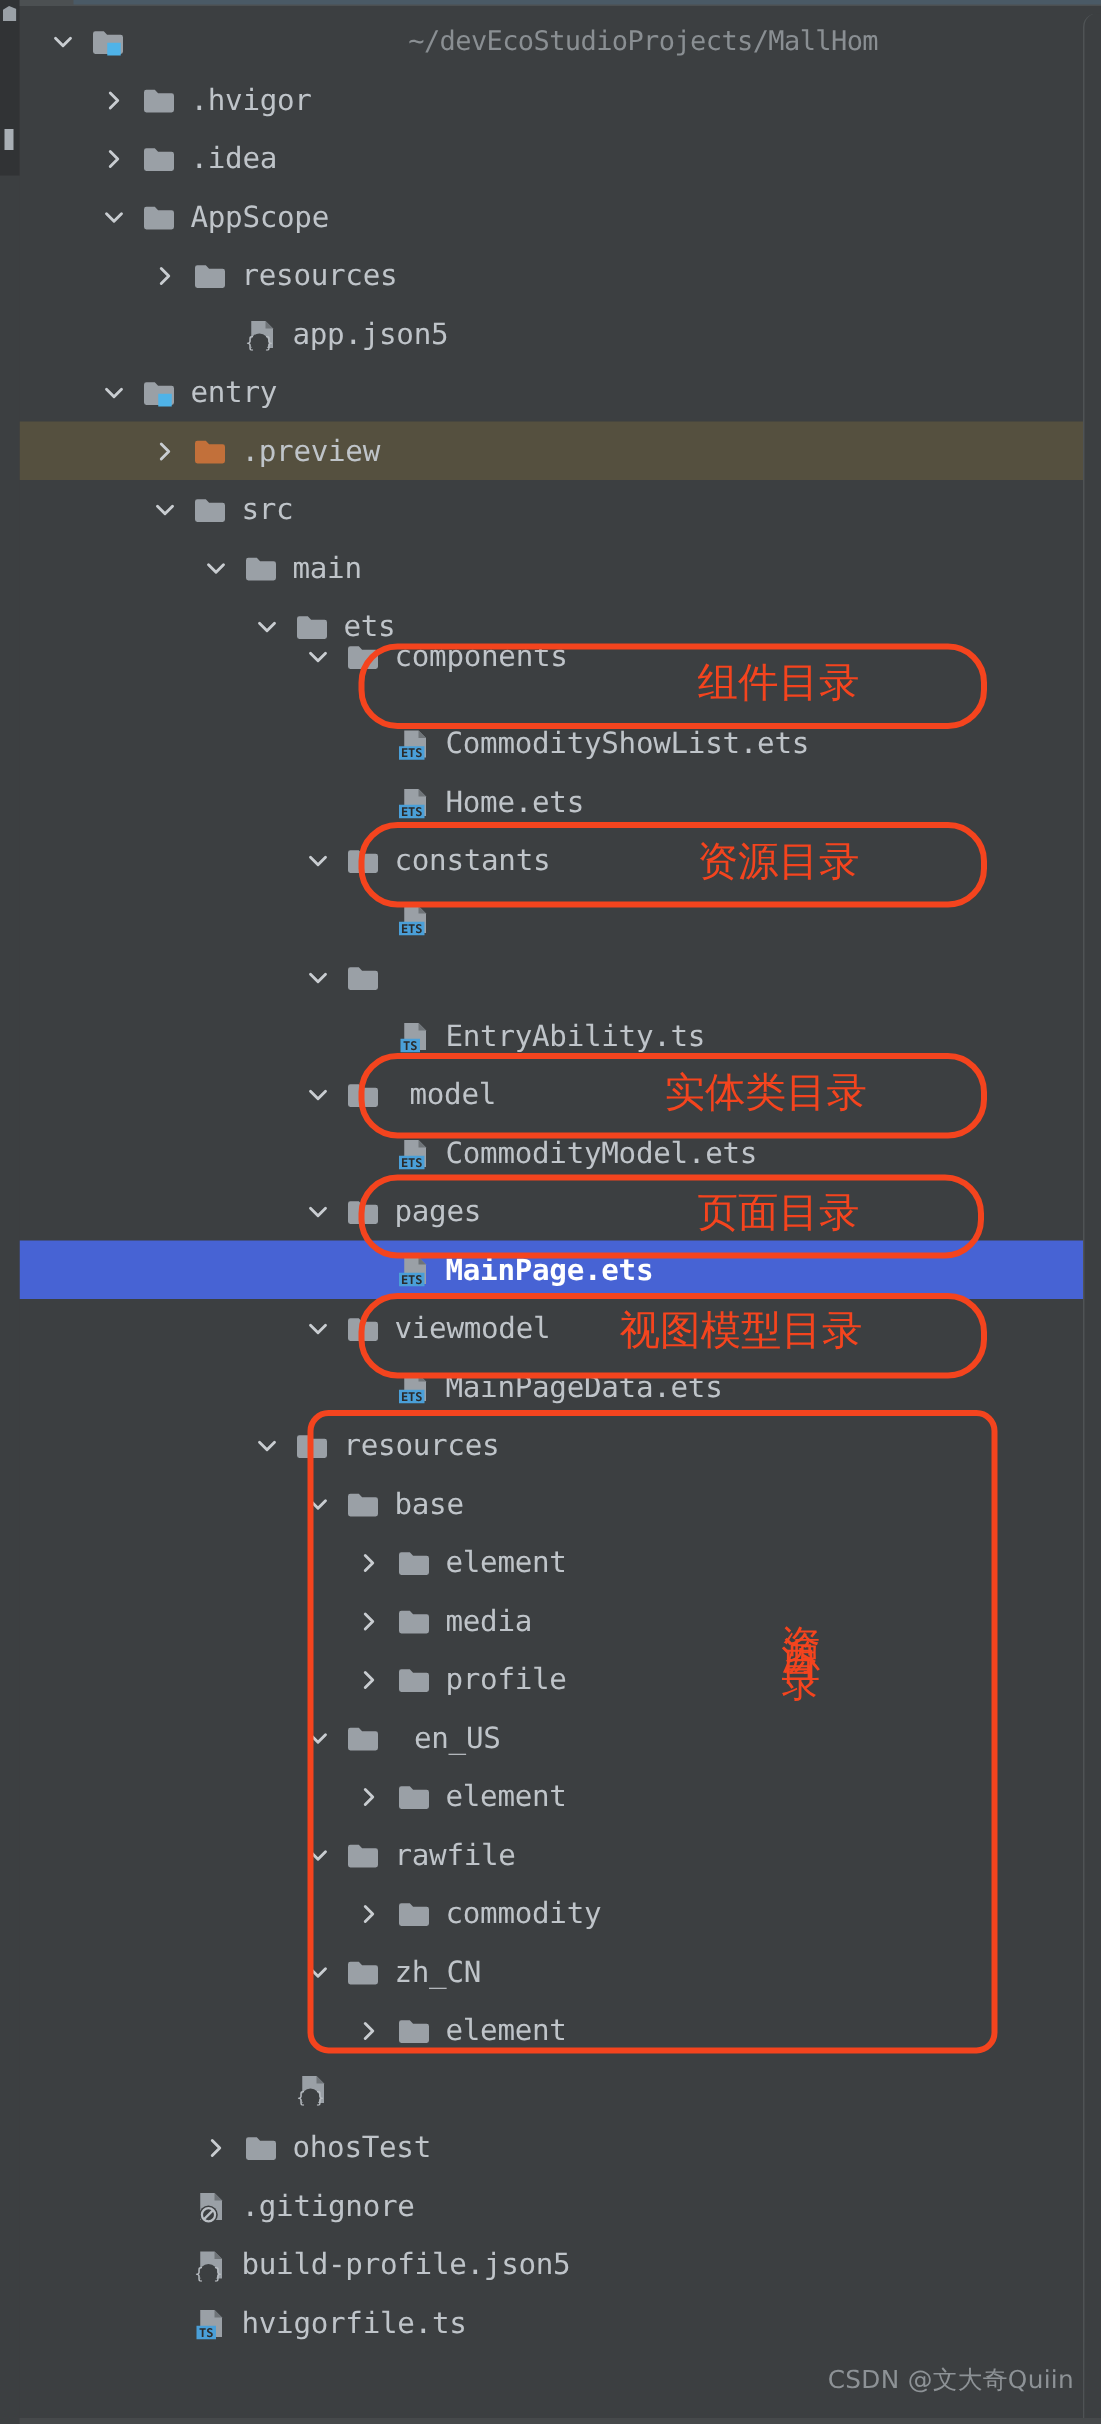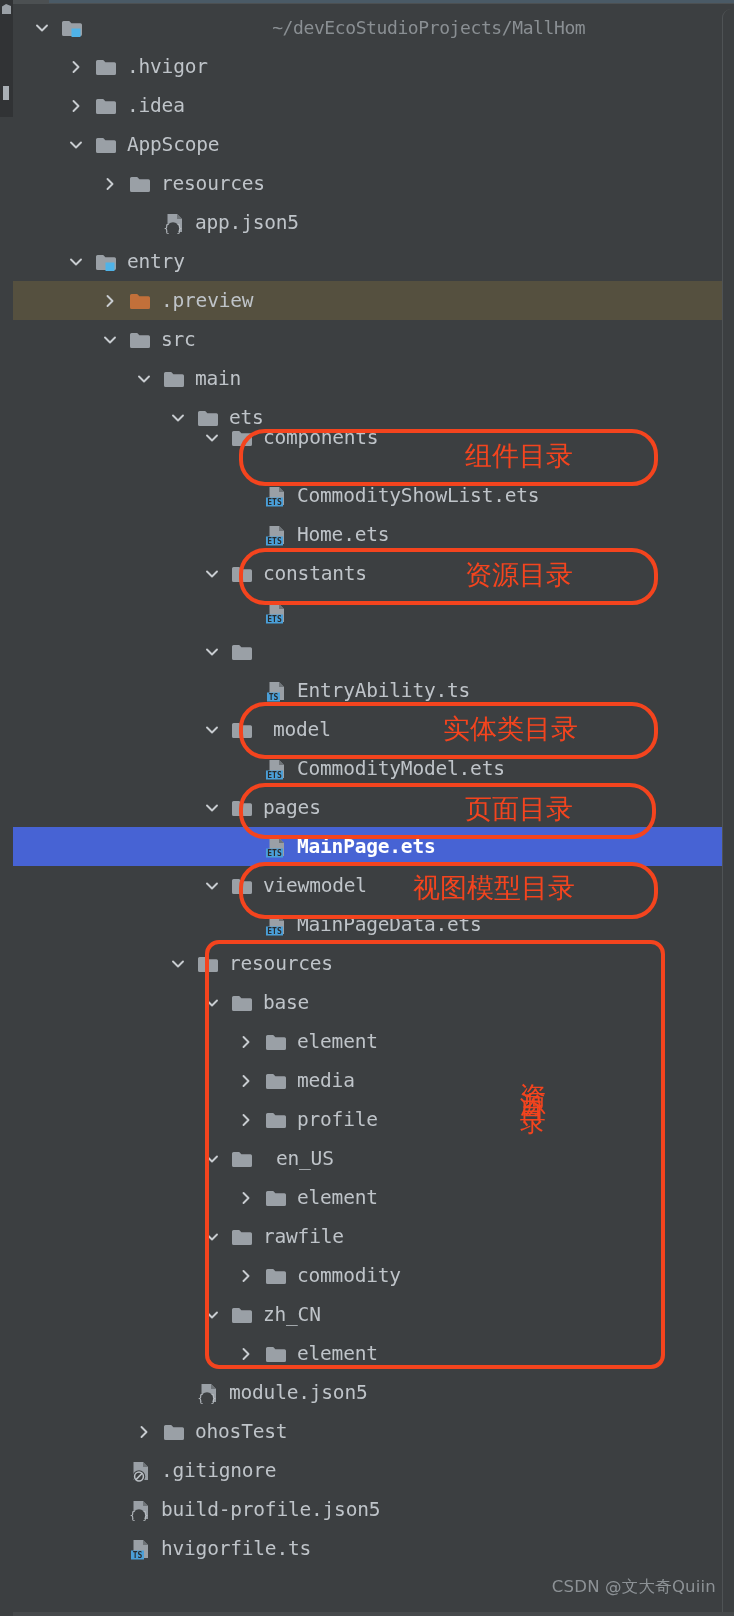--- a/index.html
+++ b/index.html
@@ -553,7 +553,6 @@
             <circle cx="10" cy="16.5" r="6.2" fill="#3c3f41"></circle>
             <text x="10" y="20.2" font-family="DejaVu Sans Mono, monospace" font-size="10.5" fill="#b9bec3" text-anchor="middle">{ }</text>
           </svg></span>
-        <span class="label" style="left: 216px;">module.json5</span>
       </div>
       <div class="row" style="top: 1408px;">
         <span class="arrow" style="left: 122px;">

